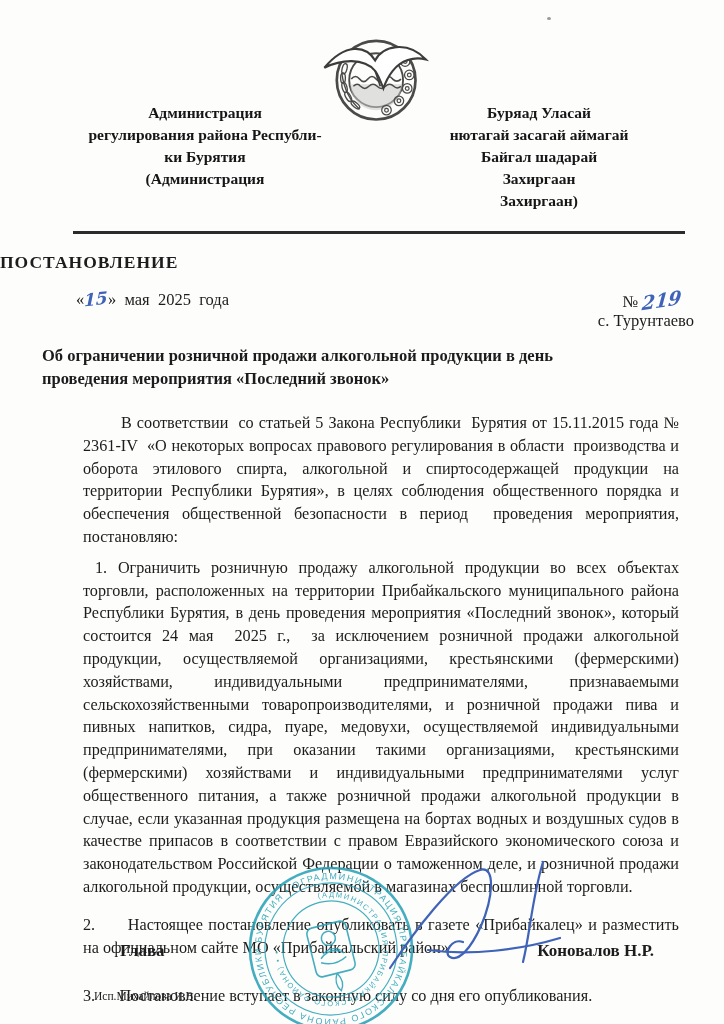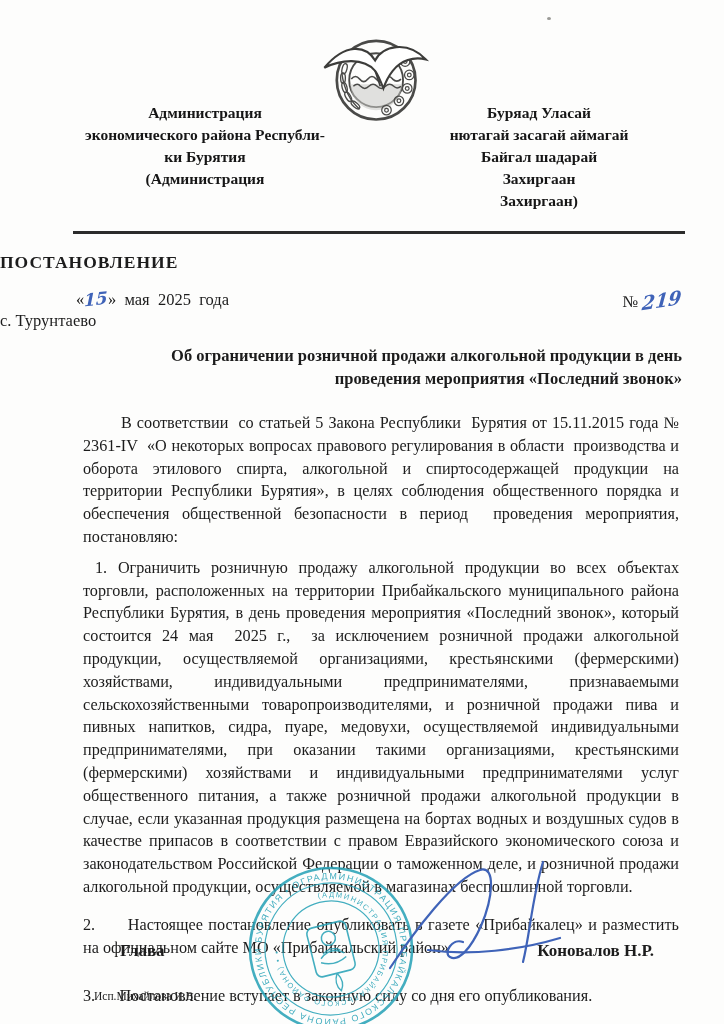--- a/index.html
+++ b/index.html
@@ -85,7 +85,7 @@
   <div class="header-cols">
     <div class="org-col">
       <div>Администрация</div>
-      <div>экономического района Республи-</div>
+      <div>регулирования района Республи-</div>
       <div>ки Бурятия</div>
       <div>(Администрация</div>
     </div>

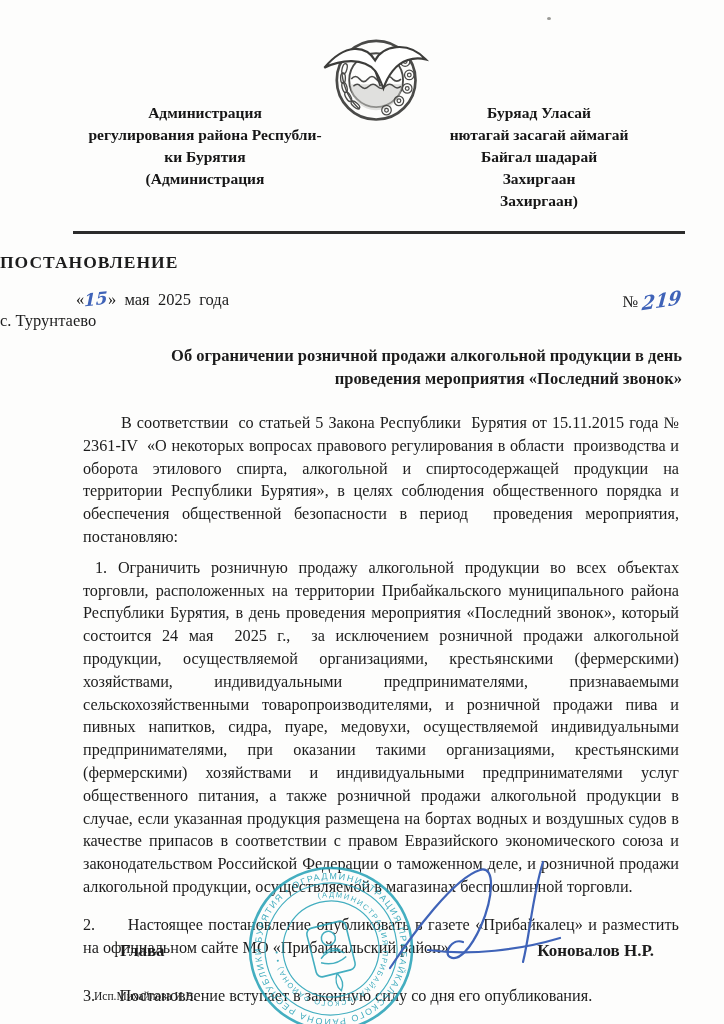--- a/index.html
+++ b/index.html
@@ -22,7 +22,7 @@
   .hand{color:#3f63b8;font-style:italic;display:inline-block;transform:rotate(-7deg) skewX(-8deg);
         font-size:17px;font-weight:bold;font-family:"DejaVu Serif",serif;}
   .num-group .hand{font-size:19px;transform:rotate(-9deg) skewX(-14deg);}
-  .place{position:absolute;top:311px;left:0;right:30px;text-align:left;font-size:16.5px;}
+  .place{position:absolute;top:311px;left:0;right:30px;text-align:right;font-size:16.5px;}
 
   .subject{position:absolute;top:344px;left:42px;width:640px;text-align:right;font-weight:bold;font-size:16.5px;line-height:23px;}
 

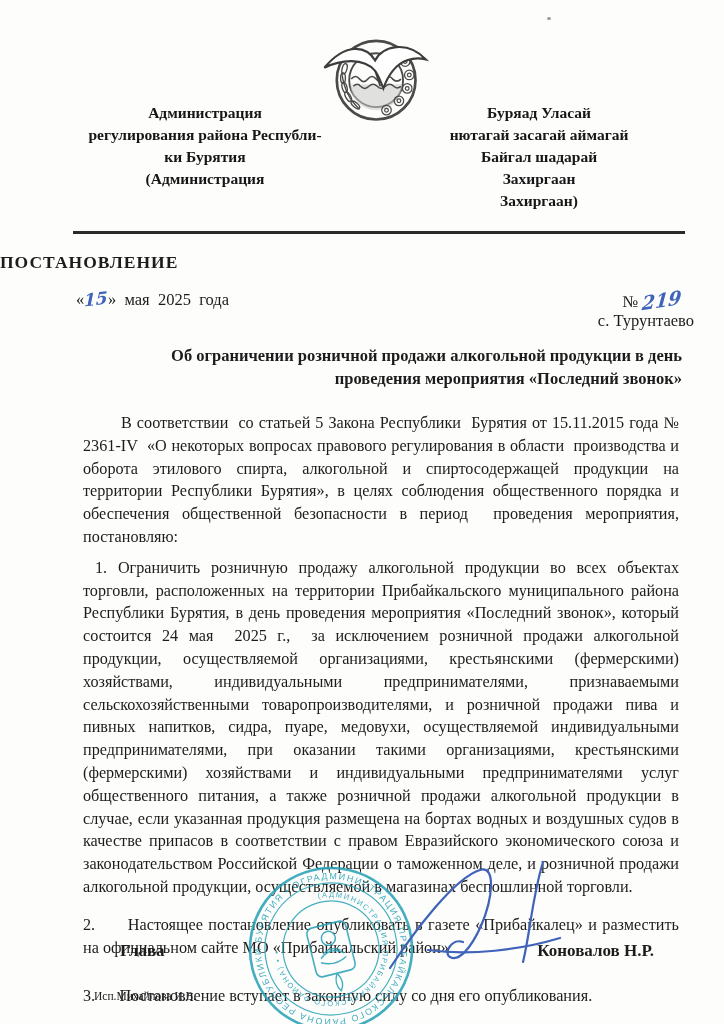--- a/index.html
+++ b/index.html
@@ -24,7 +24,7 @@
   .num-group .hand{font-size:19px;transform:rotate(-9deg) skewX(-14deg);}
   .place{position:absolute;top:311px;left:0;right:30px;text-align:right;font-size:16.5px;}
 
-  .subject{position:absolute;top:344px;left:42px;width:640px;text-align:right;font-weight:bold;font-size:16.5px;line-height:23px;}
+  .subject{position:absolute;top:344px;left:42px;width:640px;text-align:left;font-weight:bold;font-size:16.5px;line-height:23px;}
 
   .body-text{position:absolute;top:404px;left:75px;width:612px;font-size:16.2px;line-height:22.8px;text-align:justify;}
   .body-text p{margin:8px;white-space:pre-wrap;}

